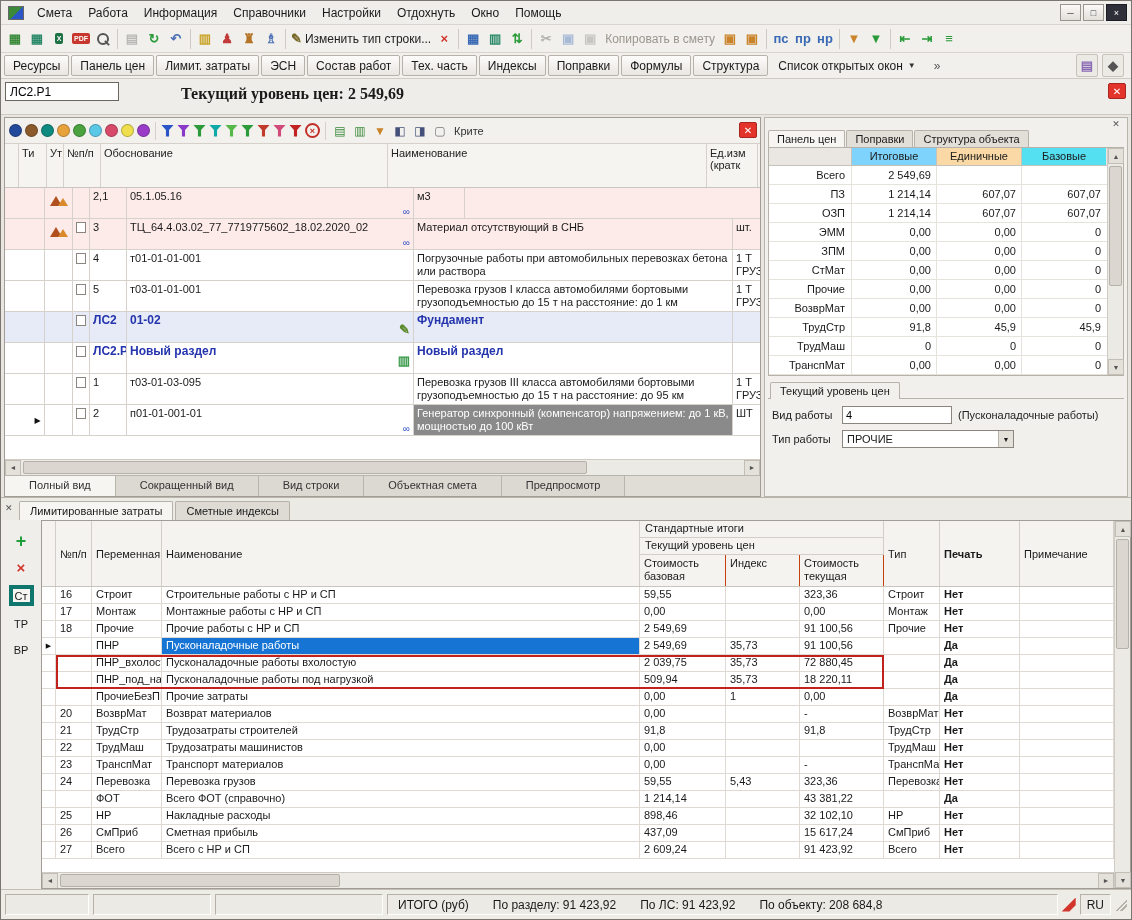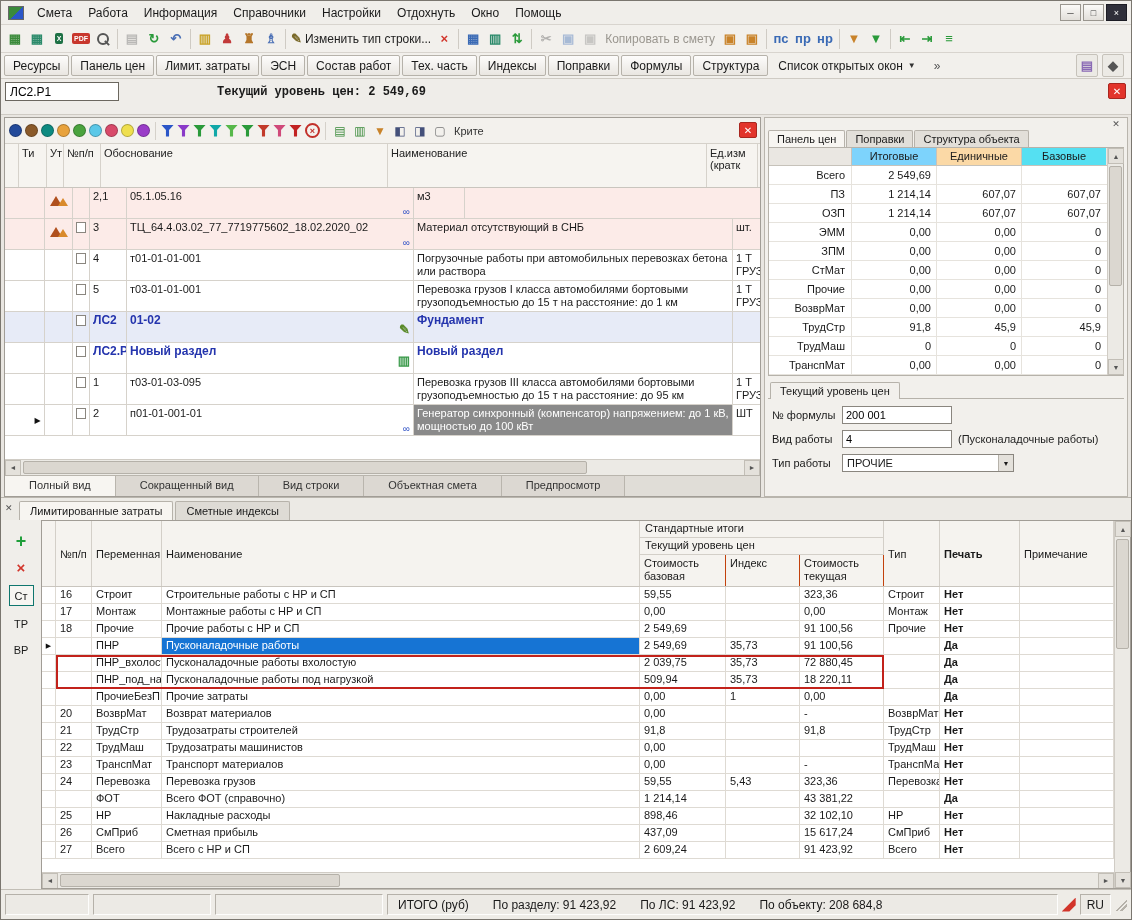--- a/index.html
+++ b/index.html
@@ -40,7 +40,7 @@
 
 .doc-header{height:36px;flex:none;background:#efede9;border-bottom:1px solid #cfcbc4;display:flex;align-items:flex-start;padding:3px 4px;position:relative;}
 .selector-input{width:114px;height:19px;border:1px solid #6b675f;background:#fff;font-family:"Liberation Sans",sans-serif;font-size:12px;padding:0 4px;flex:none;}
-.current-level{margin-left:98px;margin-top:3px;font-family:Liberation Mono, monospace;font-weight:bold;font-size:12px;color:#1a1a1a;}
+.current-level{margin-left:62px;margin-top:3px;font-family:Liberation Serif, serif;font-weight:bold;font-size:16px;color:#1a1a1a;}
 .red-close{width:18px;height:16px;background:#e2342b;color:#fff;display:flex;align-items:center;justify-content:center;font-size:10px;border:1px solid #a8261f;border-radius:2px;}
 .doc-header .red-close{position:absolute;right:5px;top:4px;}
 

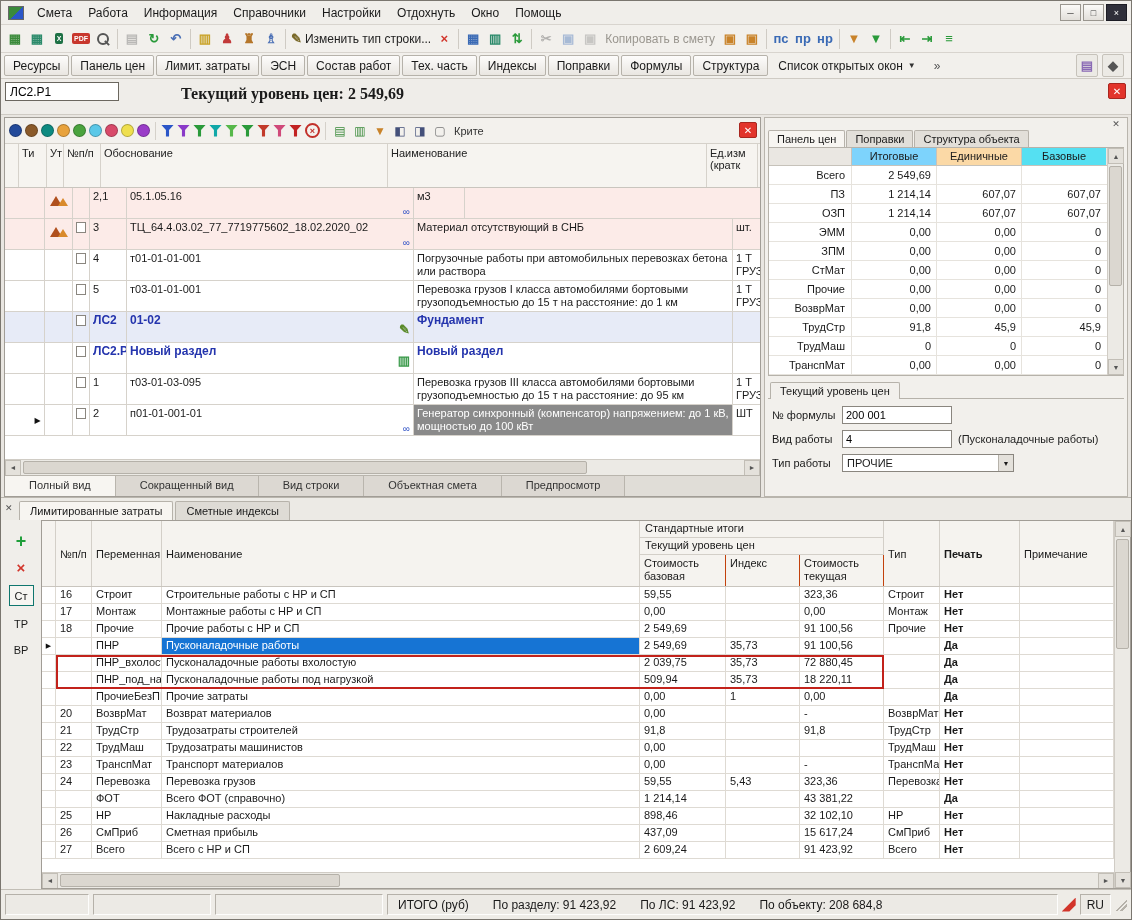--- a/index.html
+++ b/index.html
@@ -599,10 +599,6 @@
 
       <div class="rp-fields">
         <div class="rp-field">
-          <span class="f-label">№ формулы</span>
-          <input class="rp-input" readonly="" value="200 001" style="">
-        </div>
-        <div class="rp-field">
           <span class="f-label">Вид работы</span>
           <input class="rp-input" readonly="" value="4" style="">
           <span class="rp-note">(Пусконаладочные работы)</span>

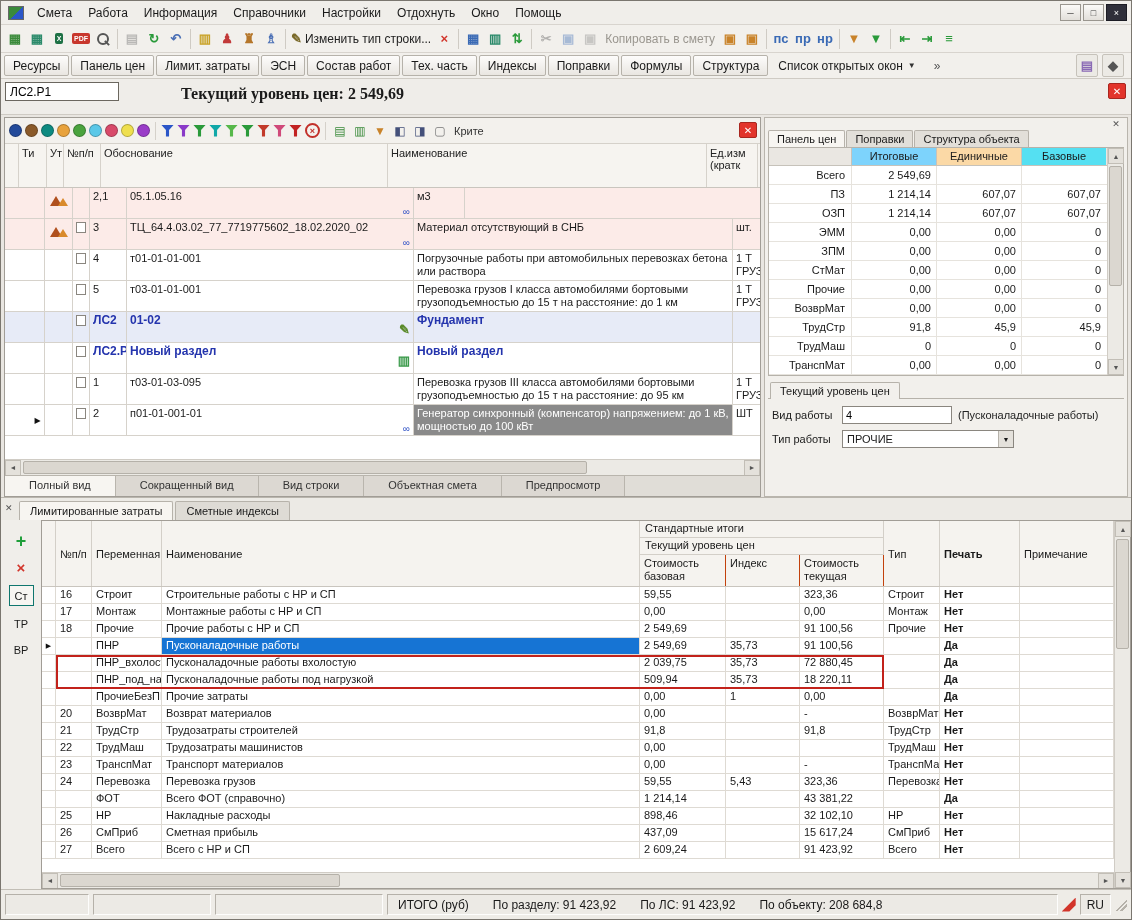--- a/index.html
+++ b/index.html
@@ -132,7 +132,7 @@
 .bp-side{width:40px;flex:none;display:flex;flex-direction:column;align-items:center;padding-top:12px;gap:10px;}
 .side-add{color:#1f9e3a;font-size:18px;font-weight:bold;line-height:1;}
 .side-del{color:#d2352b;font-size:15px;font-weight:bold;line-height:1;}
-.side-btn{width:25px;height:21px;border:1px solid #0f766e;background:#f7f5f1;font-size:11px;display:flex;align-items:center;justify-content:center;}
+.side-btn{width:25px;height:21px;border:4px solid #0f766e;background:#f7f5f1;font-size:11px;display:flex;align-items:center;justify-content:center;}
 .side-lbl{font-size:11px;padding:2px 0;}
 .lt-outer{flex:1;display:flex;border:1px solid #a19d96;background:#fff;position:relative;}
 .lt-left{flex:1;display:flex;flex-direction:column;position:relative;overflow:hidden;}

